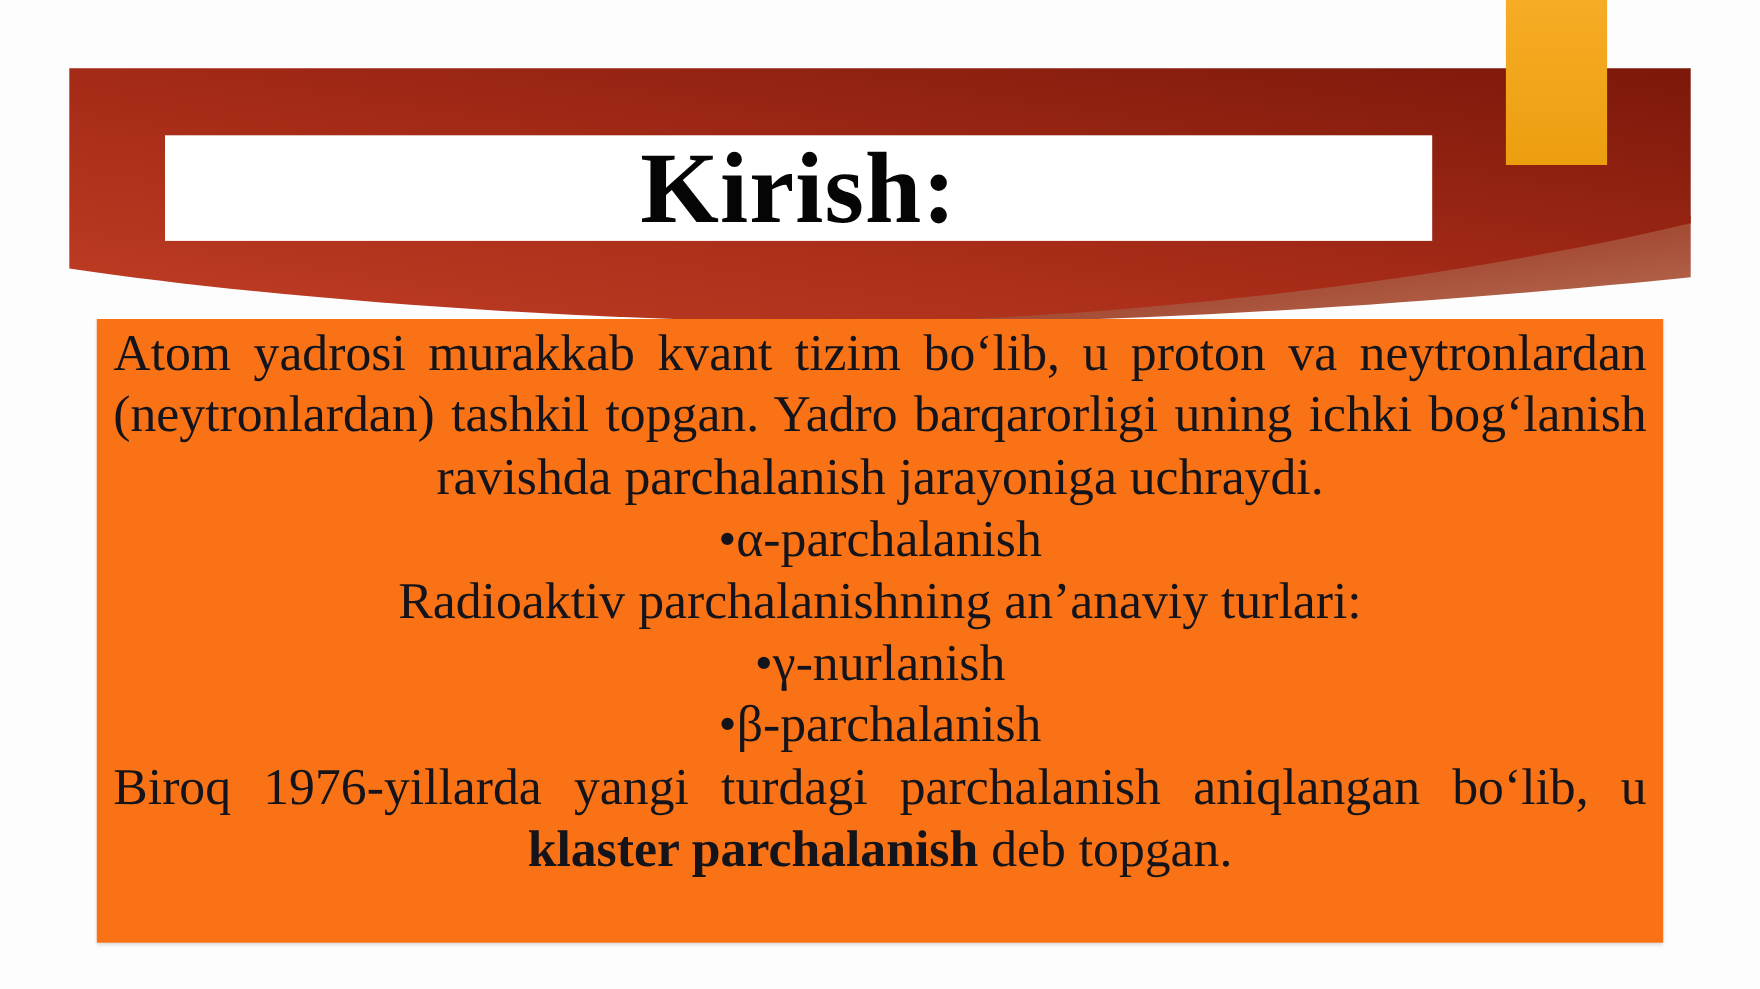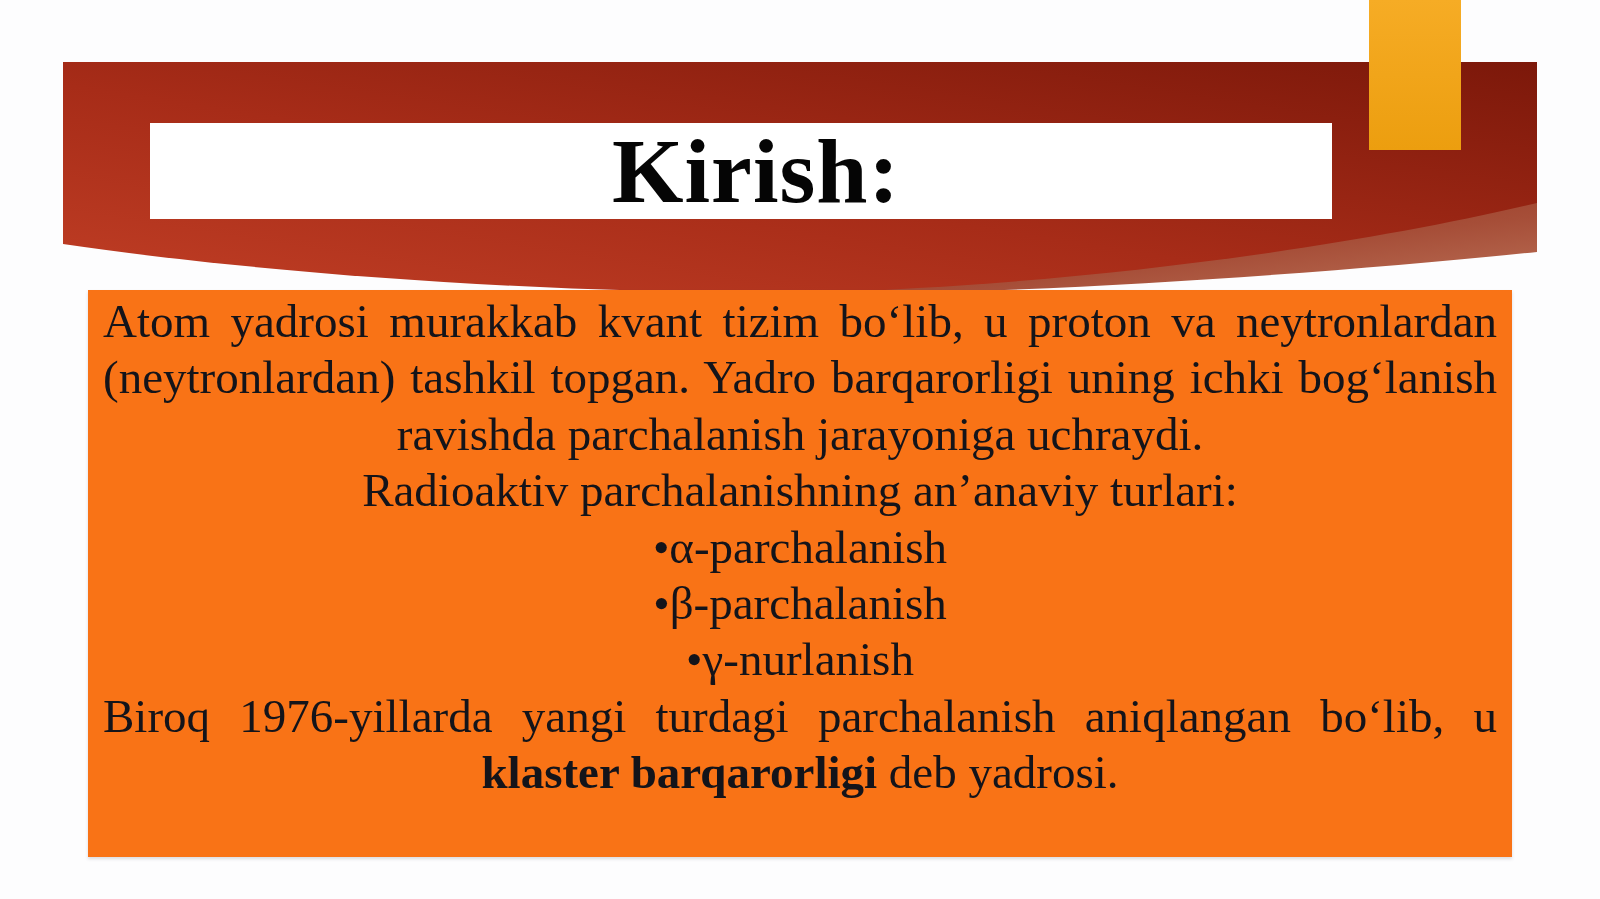--- a/index.html
+++ b/index.html
@@ -19,7 +19,6 @@
     background:#ffffff;
     display:flex;align-items:center;justify-content:center;
     z-index:3;
-    padding-left:30px;
   }
   .title{
     margin:0;

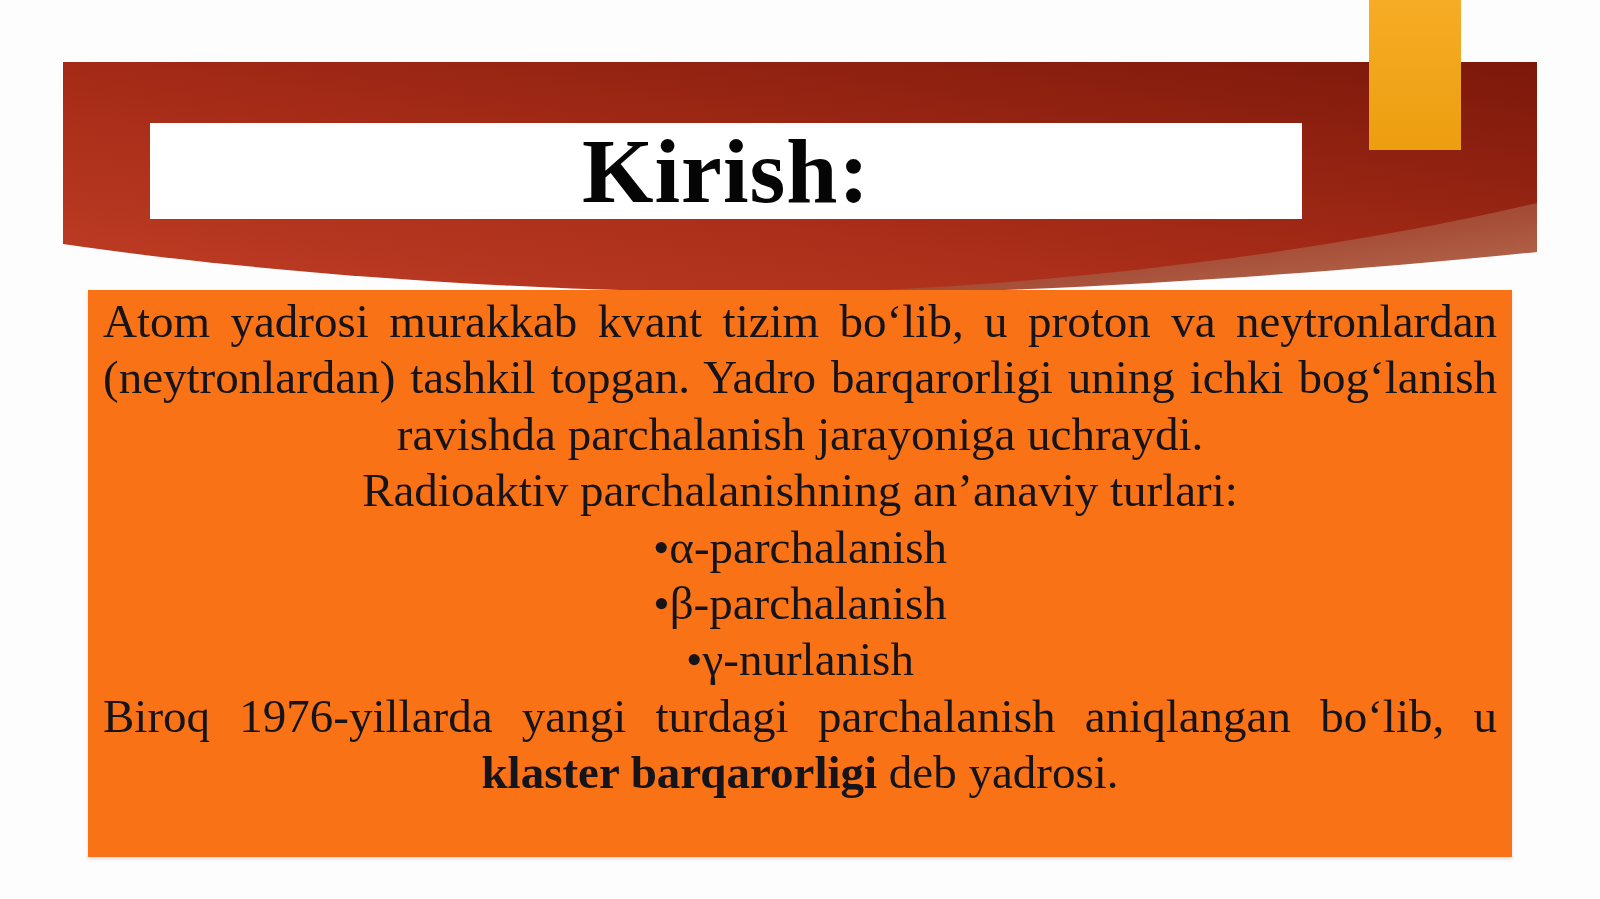--- a/index.html
+++ b/index.html
@@ -91,8 +91,8 @@
     <div class="line stretch">Atom yadrosi murakkab kvant tizim boʻlib, u proton va neytronlardan</div>
     <div class="line stretch">(neytronlardan) tashkil topgan. Yadro barqarorligi uning ichki bogʻlanish</div>
     <div class="line">ravishda parchalanish jarayoniga uchraydi.</div>
+    <div class="line">•α-parchalanish</div>
     <div class="line">Radioaktiv parchalanishning an’anaviy turlari:</div>
-    <div class="line">•α-parchalanish</div>
     <div class="line">•β-parchalanish</div>
     <div class="line">•γ-nurlanish</div>
     <div class="line stretch">Biroq 1976-yillarda yangi turdagi parchalanish aniqlangan boʻlib, u</div>

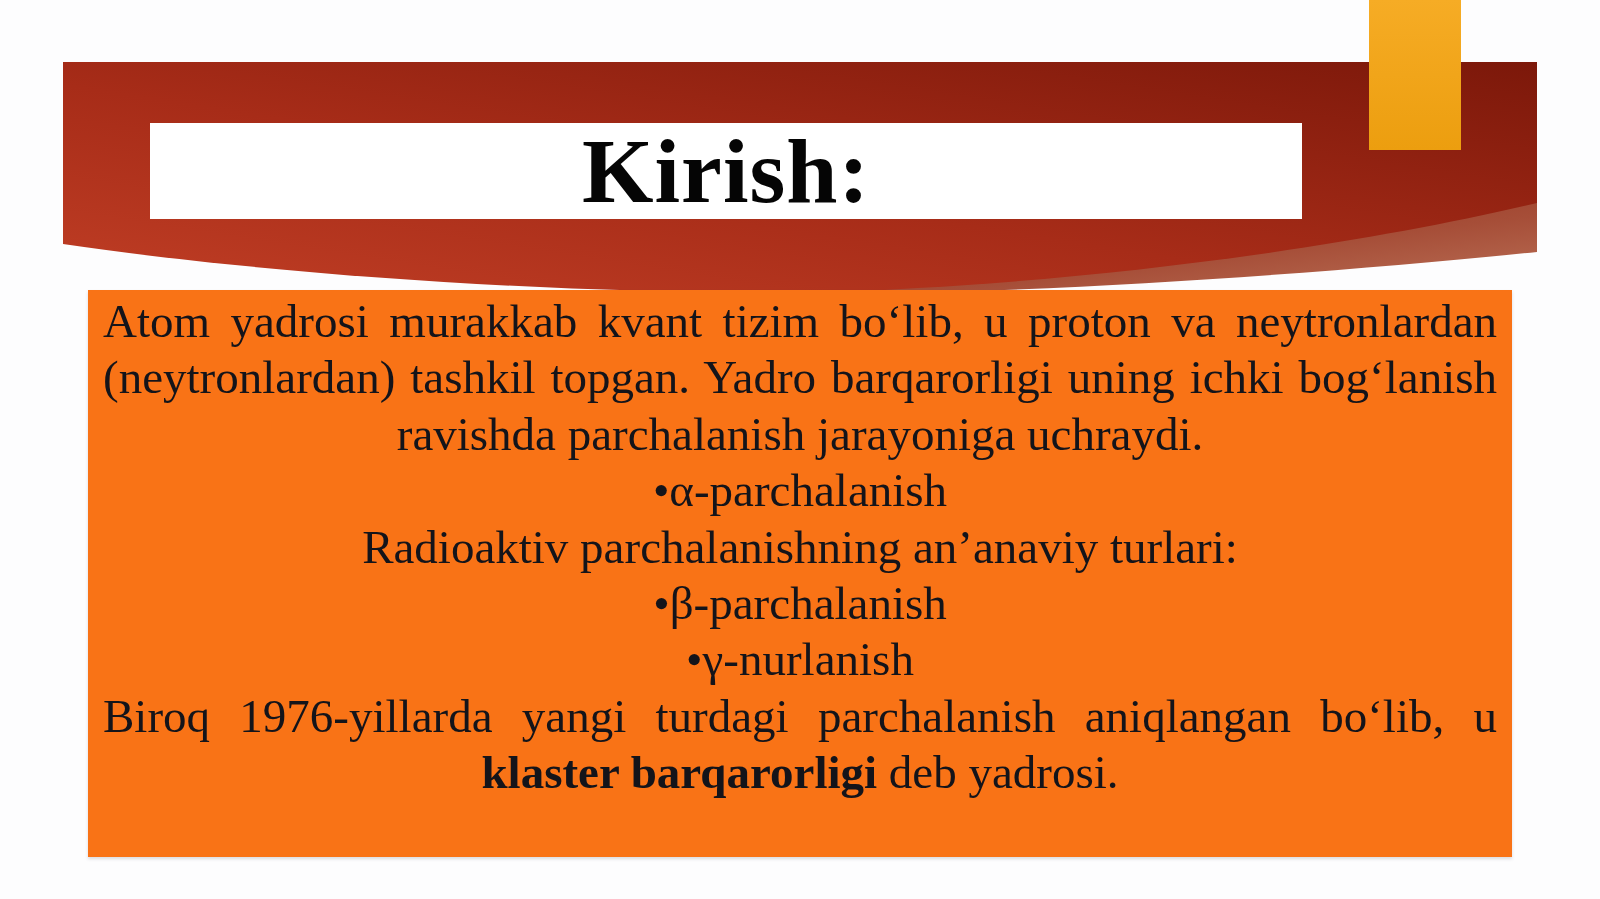--- a/index.html
+++ b/index.html
@@ -93,8 +93,8 @@
     <div class="line">ravishda parchalanish jarayoniga uchraydi.</div>
     <div class="line">•α-parchalanish</div>
     <div class="line">Radioaktiv parchalanishning an’anaviy turlari:</div>
+    <div class="line">•γ-nurlanish</div>
     <div class="line">•β-parchalanish</div>
-    <div class="line">•γ-nurlanish</div>
     <div class="line stretch">Biroq 1976-yillarda yangi turdagi parchalanish aniqlangan boʻlib, u</div>
     <div class="line"><span class="bold">klaster barqarorligi</span><span> deb yadrosi.</span></div>
   </div>

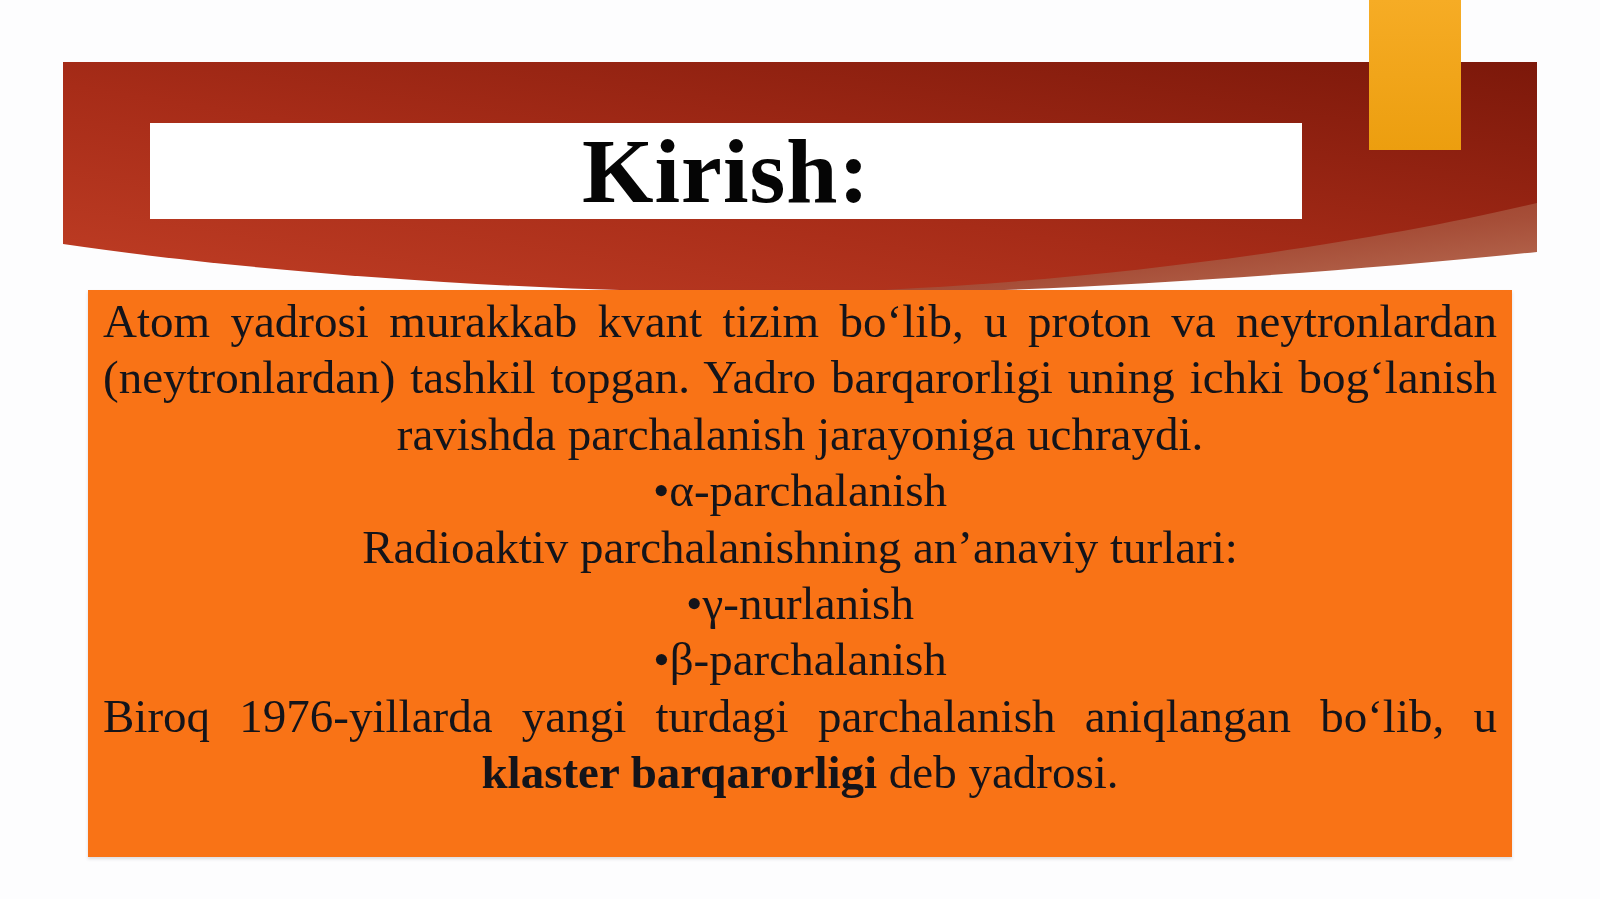--- a/index.html
+++ b/index.html
@@ -96,7 +96,7 @@
     <div class="line">•γ-nurlanish</div>
     <div class="line">•β-parchalanish</div>
     <div class="line stretch">Biroq 1976-yillarda yangi turdagi parchalanish aniqlangan boʻlib, u</div>
-    <div class="line"><span class="bold">klaster barqarorligi</span><span> deb yadrosi.</span></div>
+    <div class="line"><span class="bold">klaster parchalanish</span><span> deb yadrosi.</span></div>
   </div>
 
 </div>

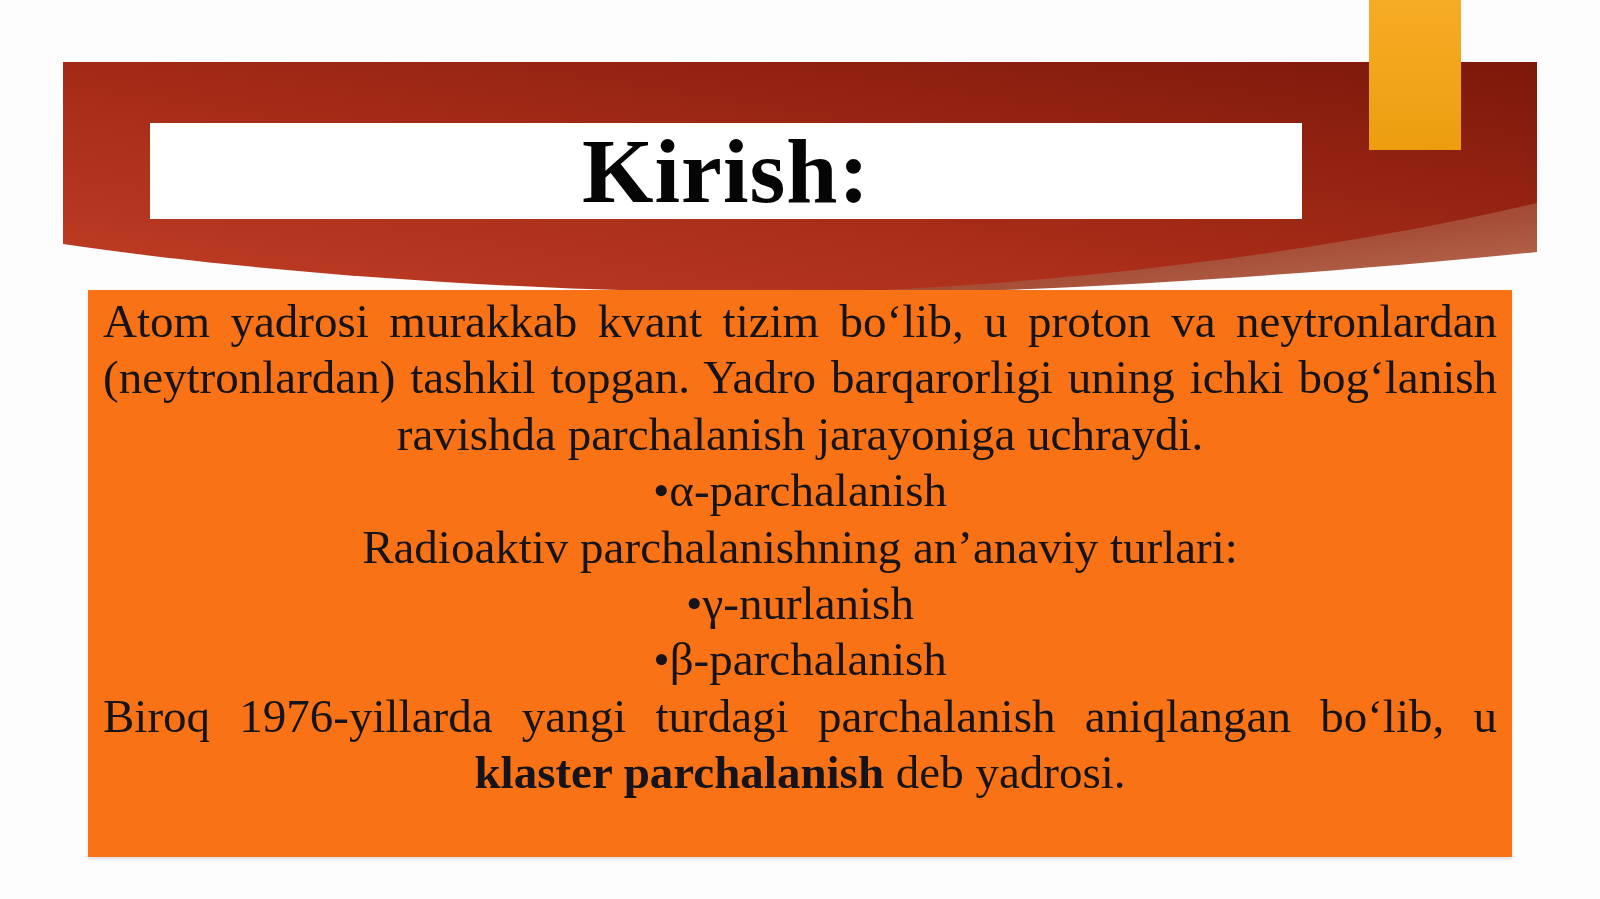--- a/index.html
+++ b/index.html
@@ -96,7 +96,7 @@
     <div class="line">•γ-nurlanish</div>
     <div class="line">•β-parchalanish</div>
     <div class="line stretch">Biroq 1976-yillarda yangi turdagi parchalanish aniqlangan boʻlib, u</div>
-    <div class="line"><span class="bold">klaster parchalanish</span><span> deb yadrosi.</span></div>
+    <div class="line"><span class="bold">klaster parchalanish</span><span> deb topgan.</span></div>
   </div>
 
 </div>

